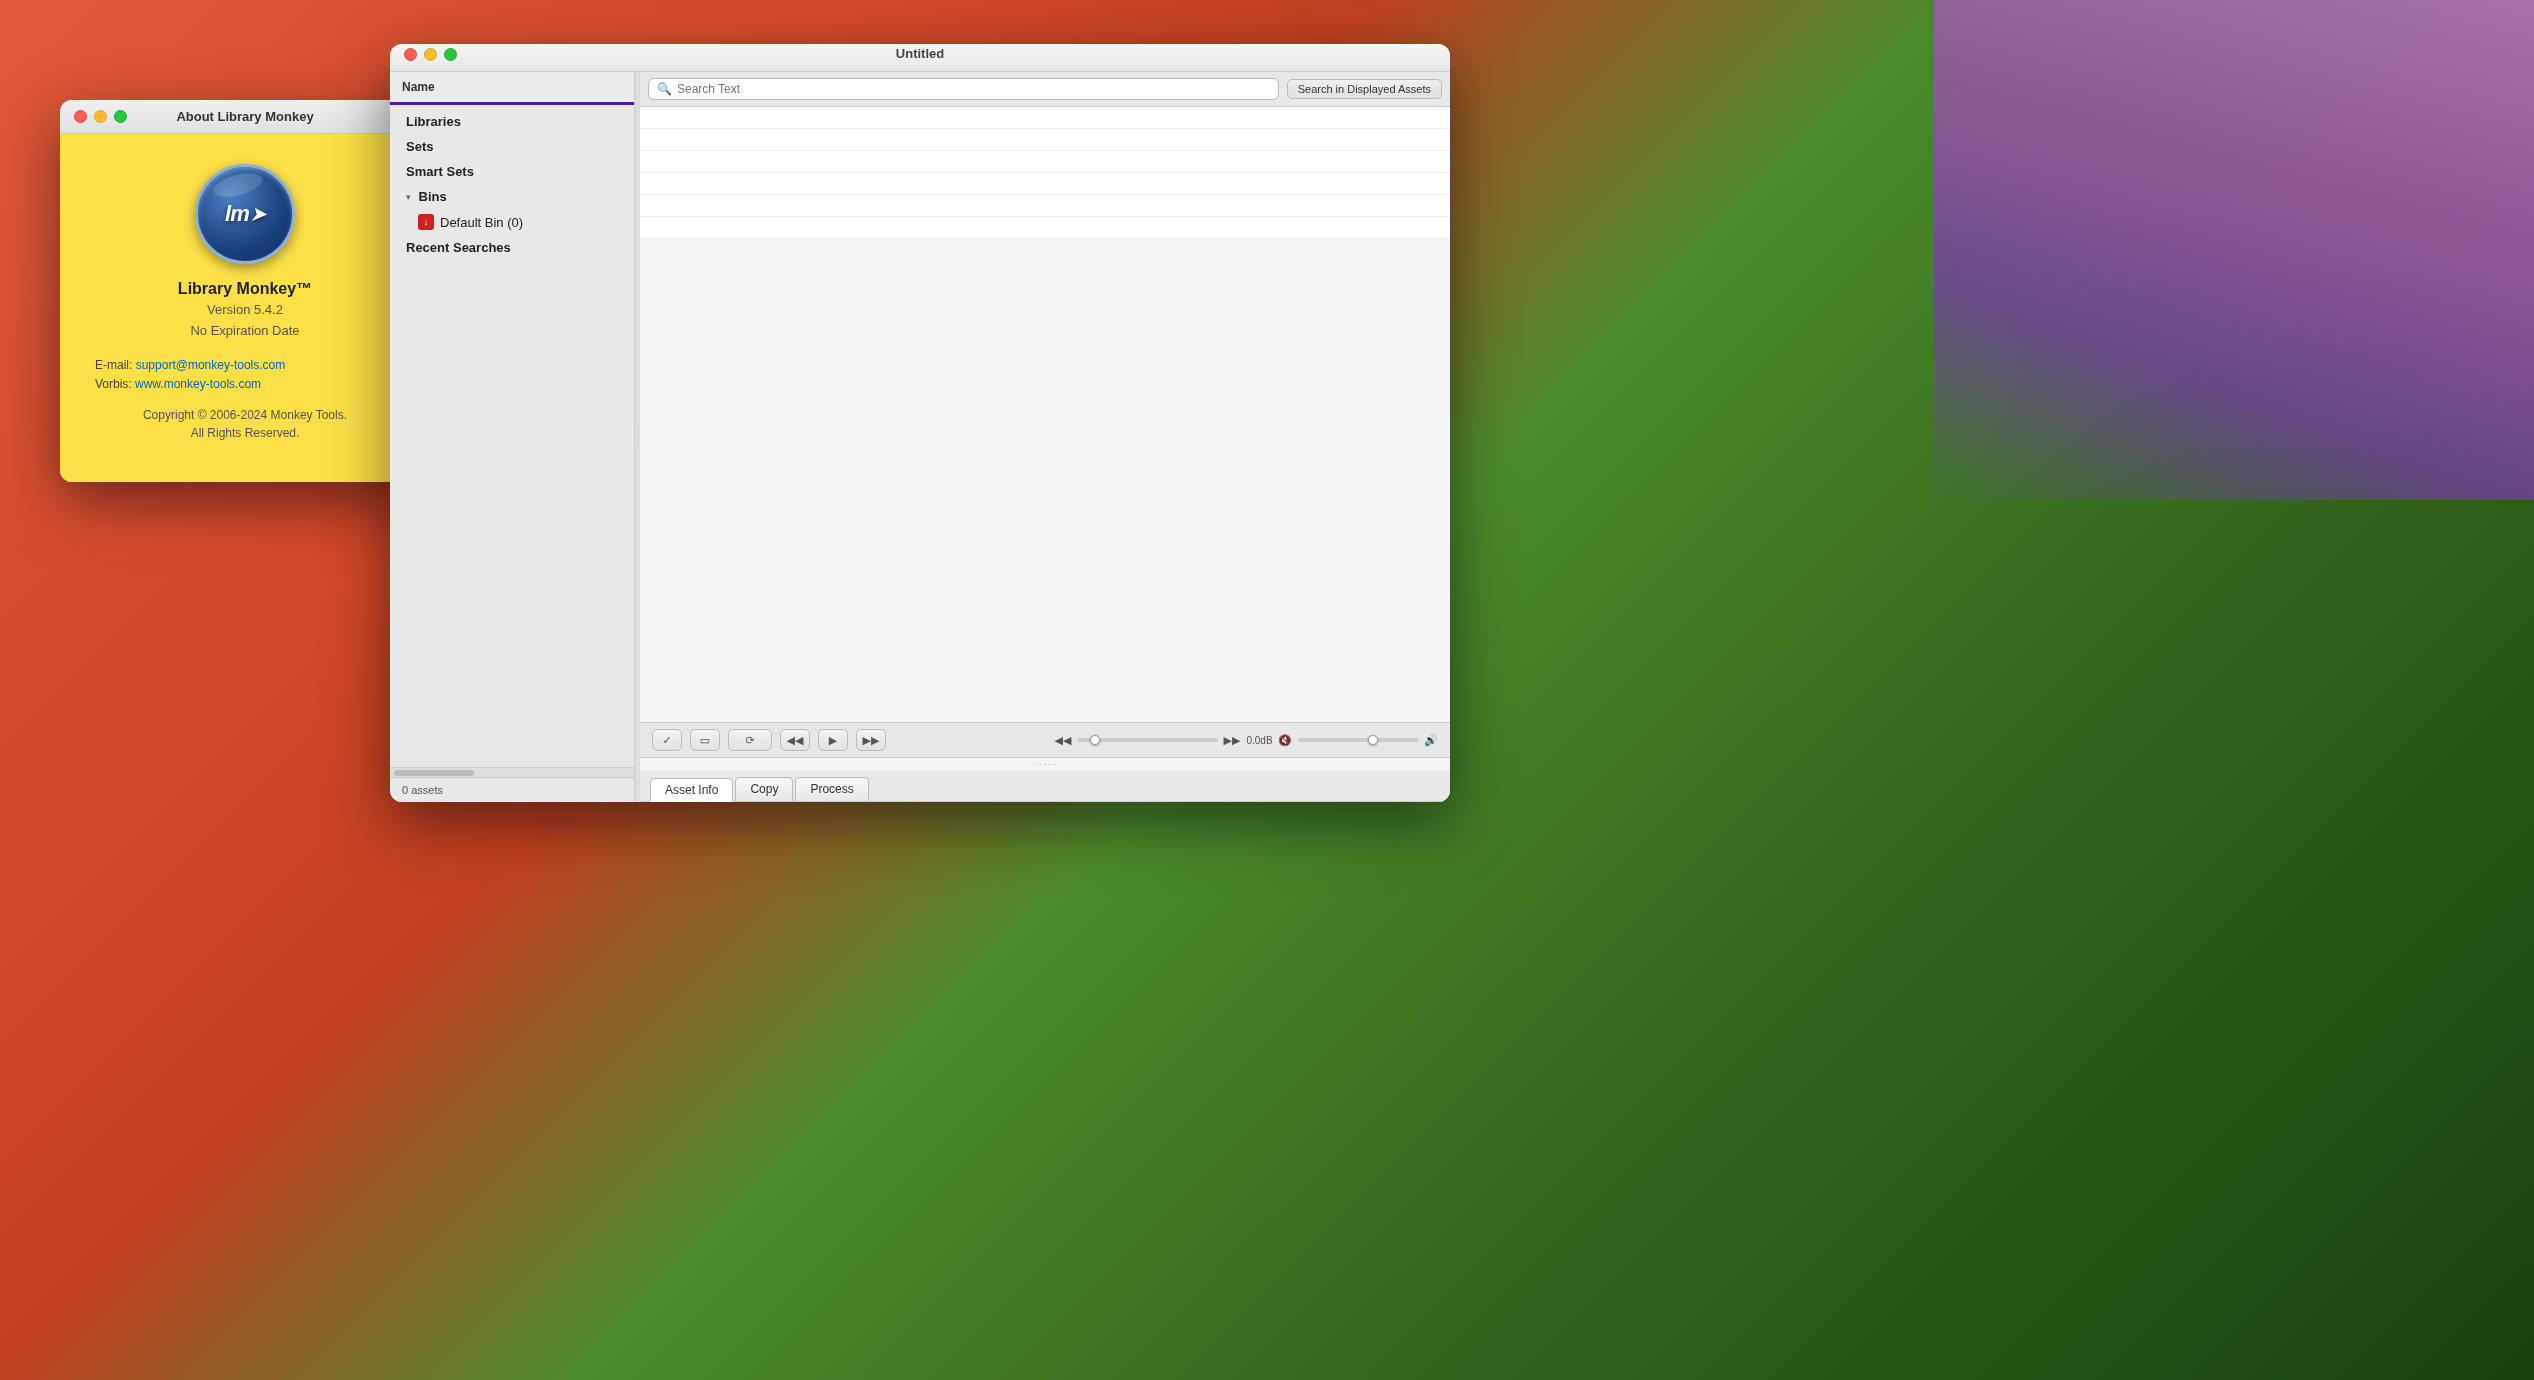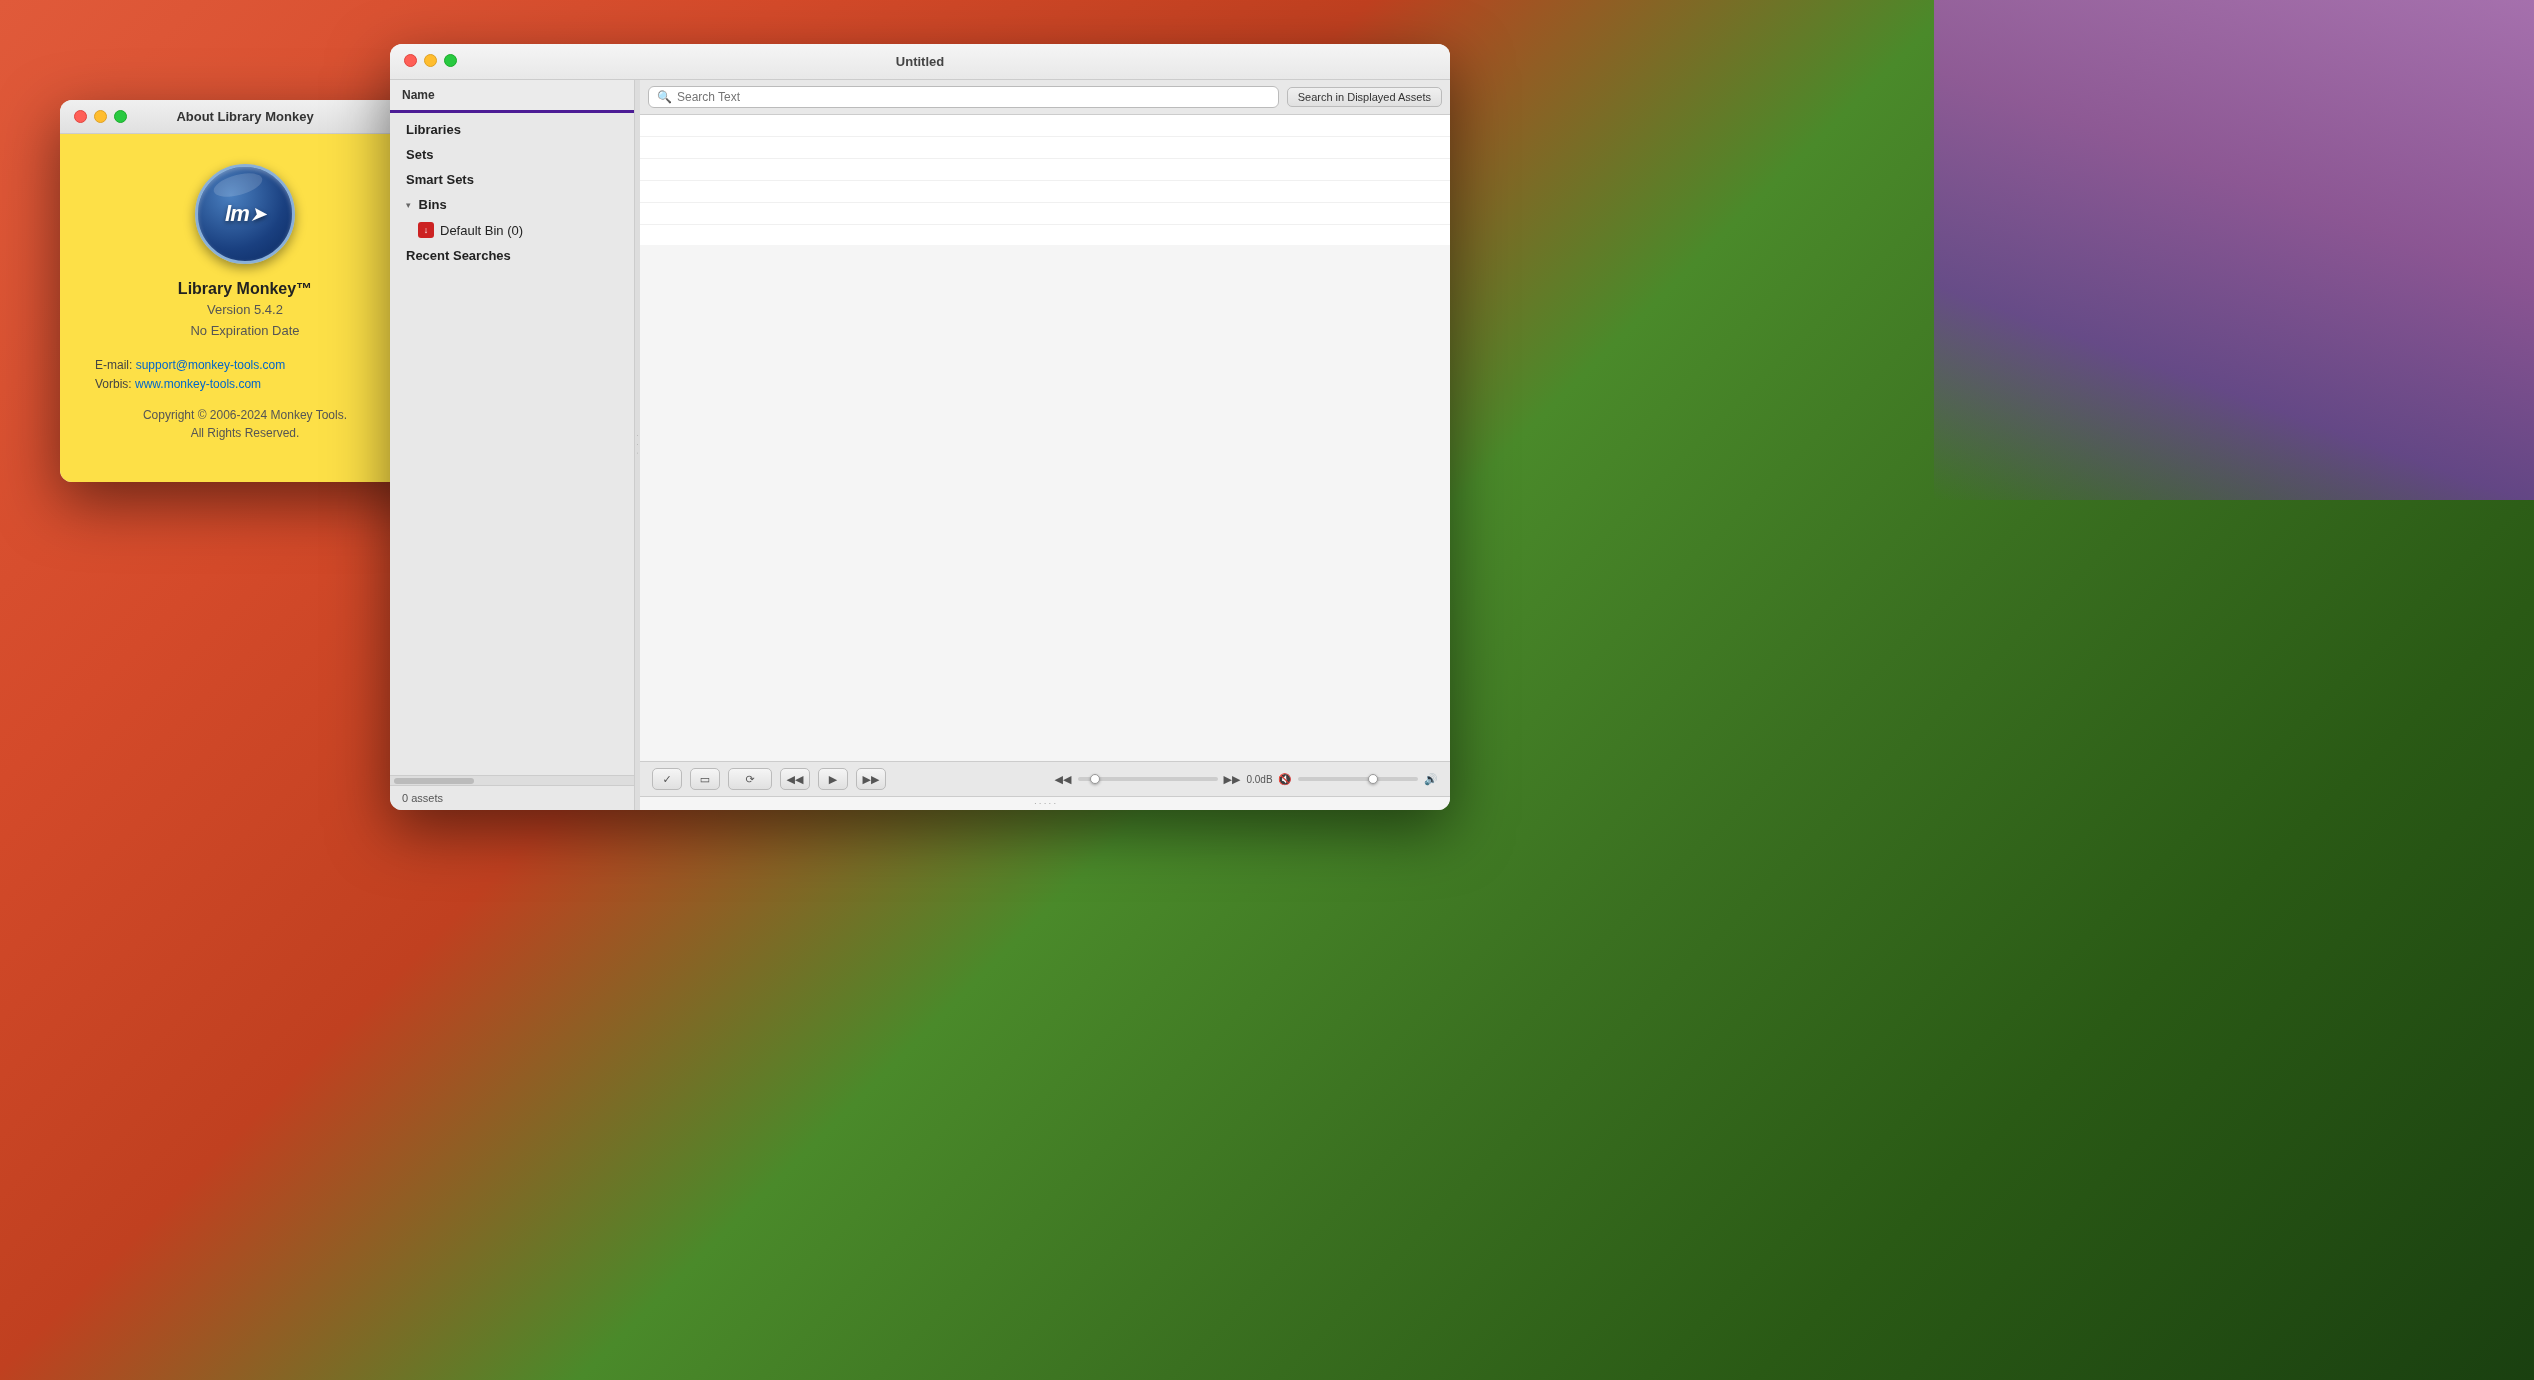--- a/index.html
+++ b/index.html
@@ -193,11 +193,11 @@
       background: linear-gradient(to bottom, #f5f5f5, #e8e8e8);
       padding: 10px 14px;
       display: flex;
-      align-items: flex-start;
+      align-items: flex-end;
       gap: 7px;
       border-bottom: 1px solid #ccc;
       position: relative;
-      height: 36px;
+      height: 28px;
     }
 
     .main-title {

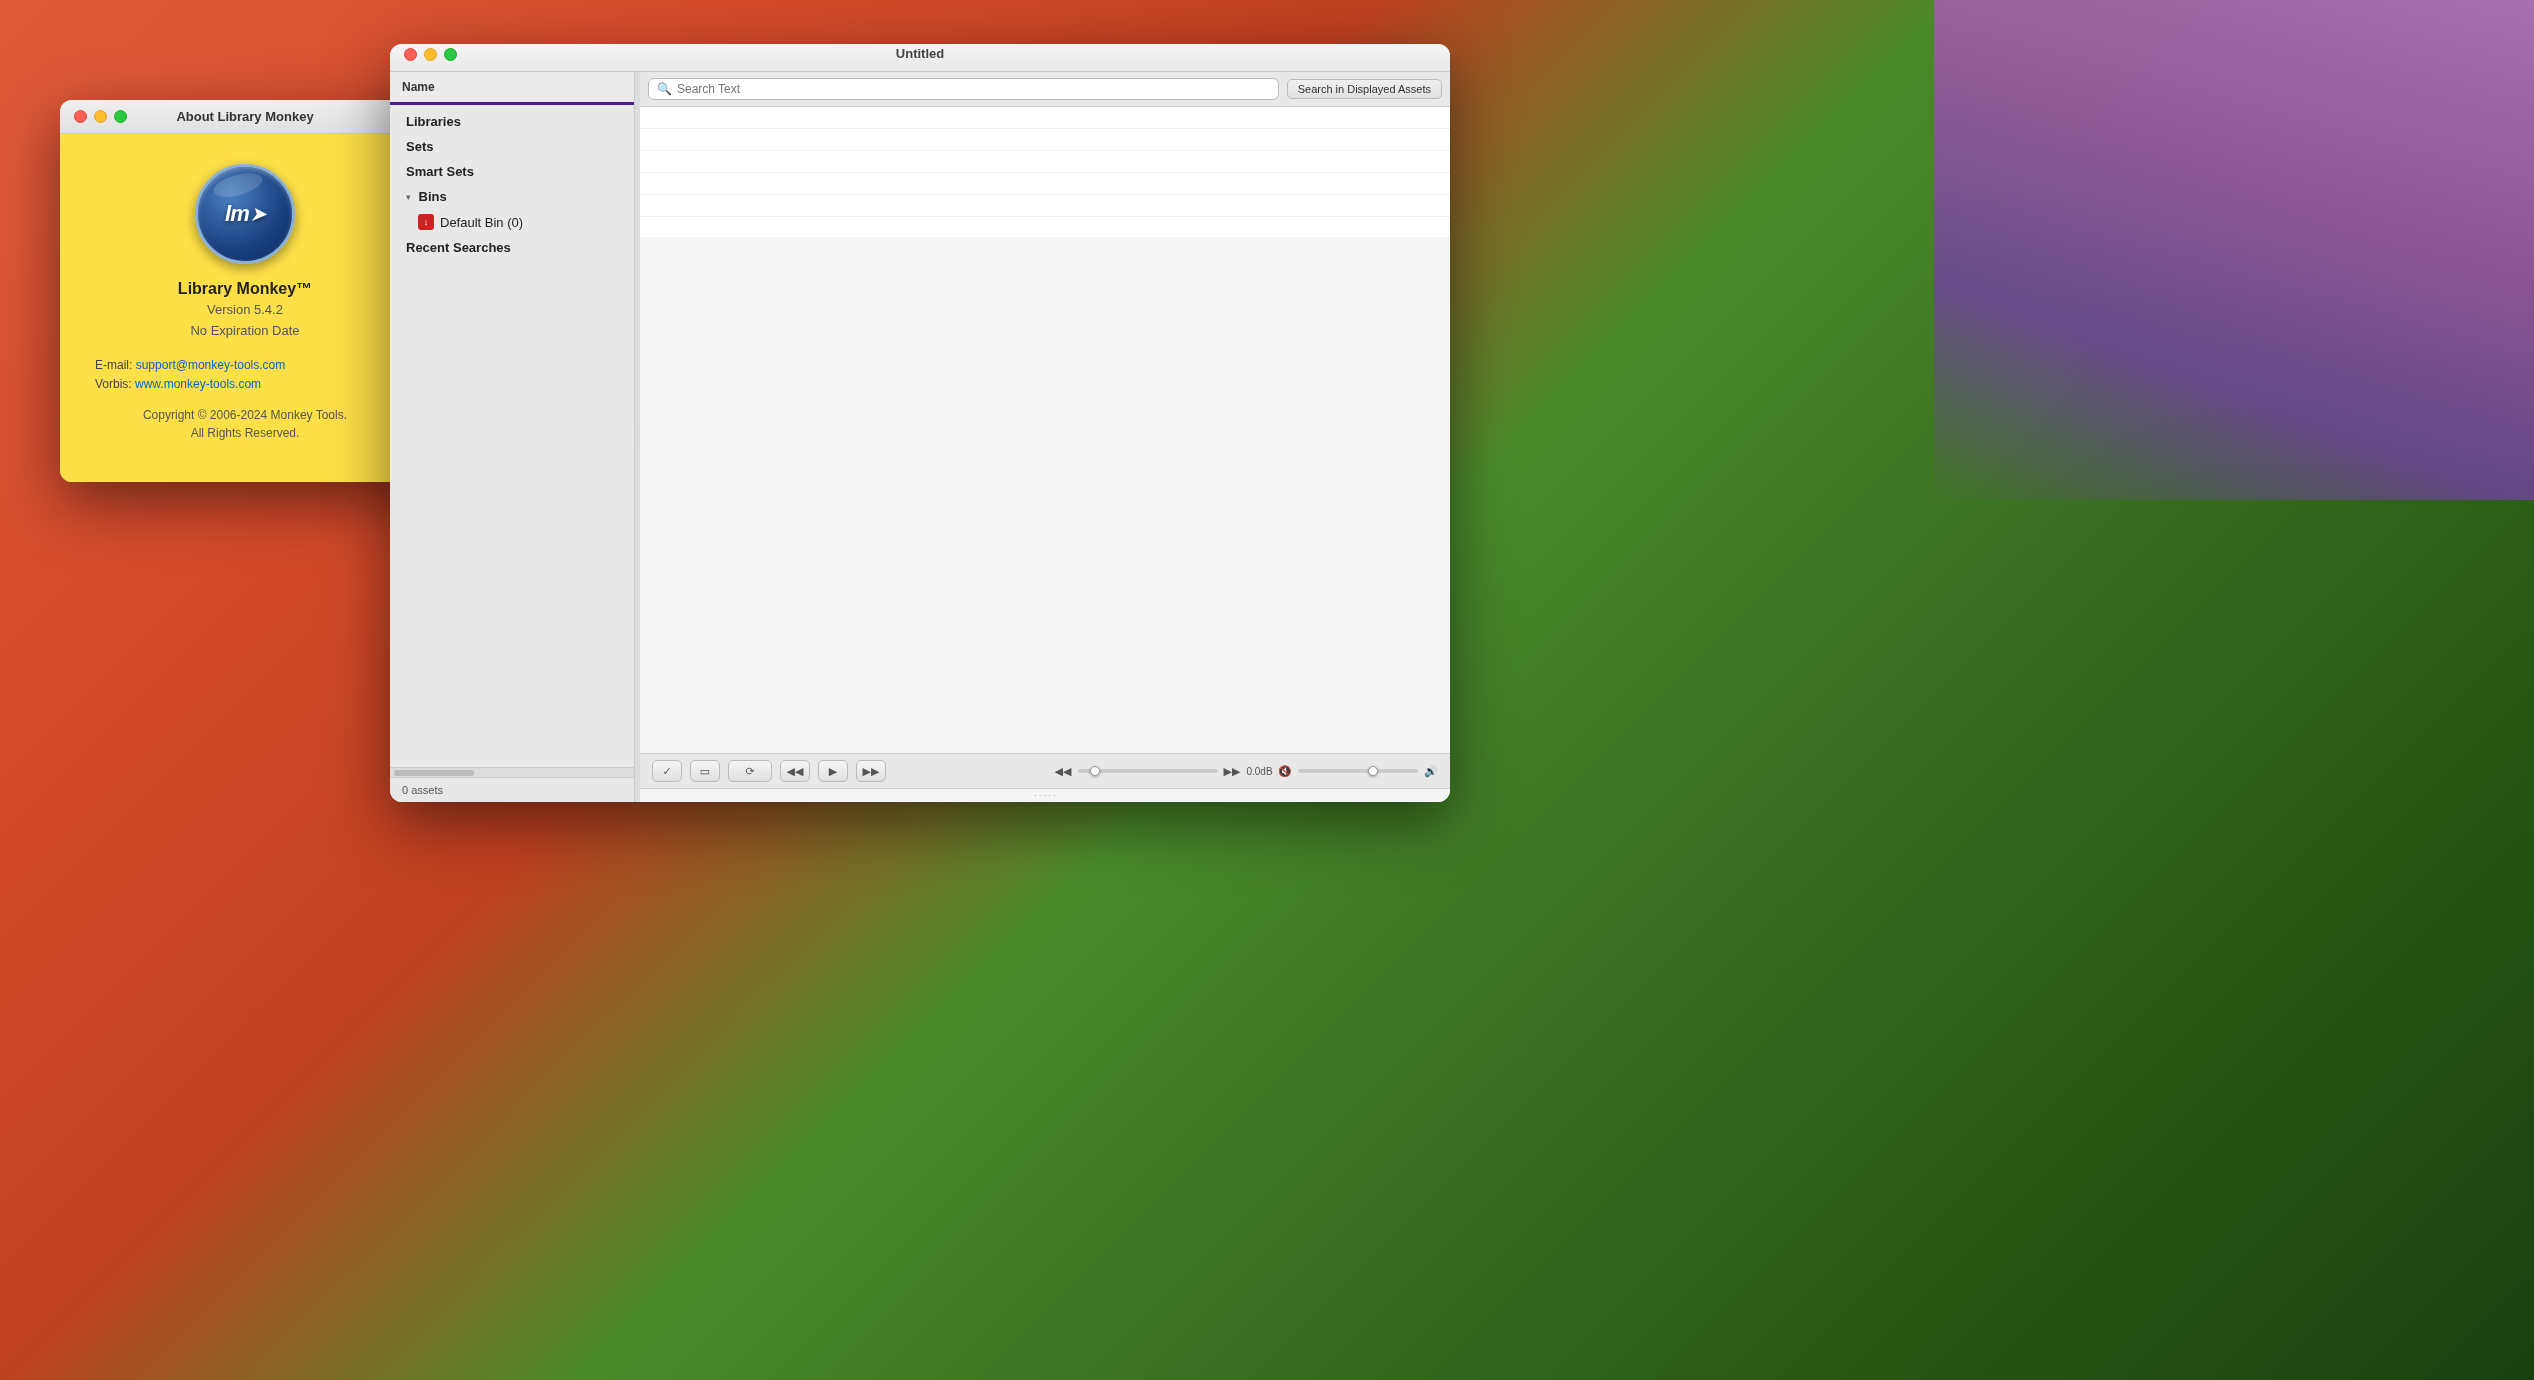--- a/index.html
+++ b/index.html
@@ -697,6 +697,11 @@
 
       <div class="resize-dots">· · · · ·</div>
 
+      <div class="panel-tabs">
+        <div class="panel-tab active">Asset Info</div>
+        <div class="panel-tab">Copy</div>
+        <div class="panel-tab">Process</div>
+      </div>
 
     </div>
   </div>

